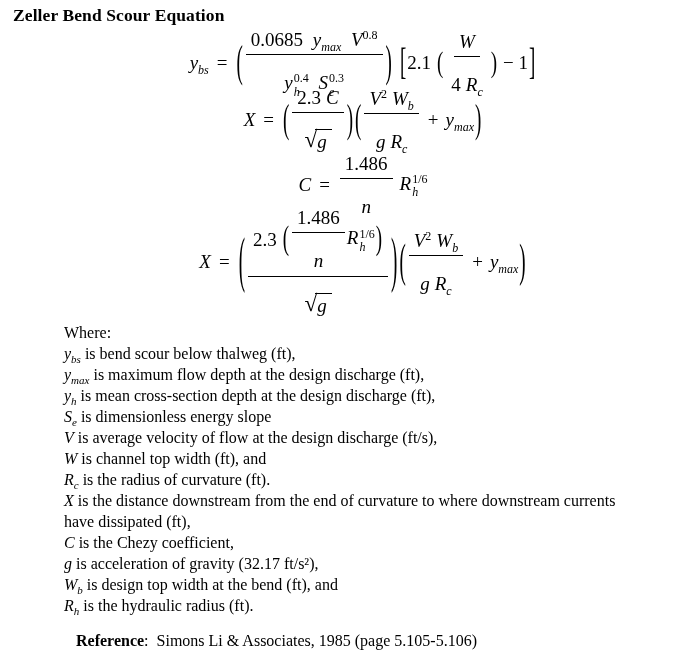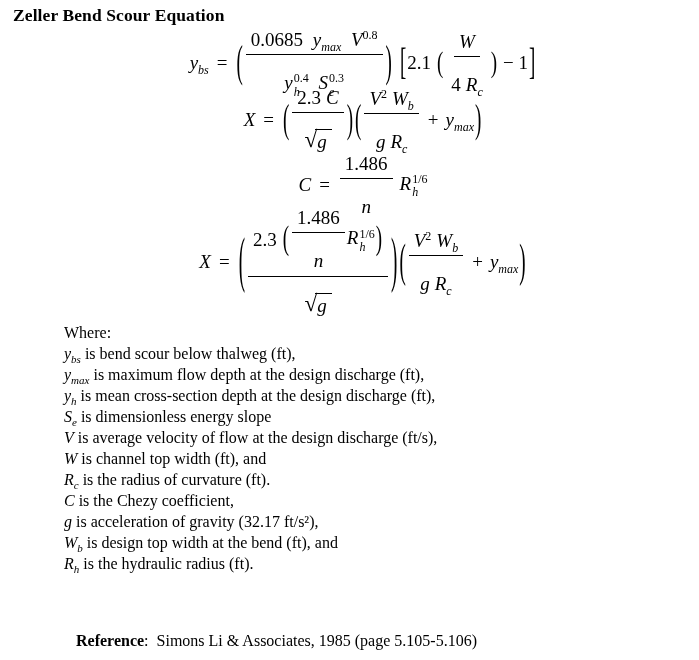--- a/index.html
+++ b/index.html
@@ -199,6 +199,7 @@
     <div class="w-line"><span class="it">V</span><span> is average velocity of flow at the design discharge (ft/s),</span></div>
     <div class="w-line"><span class="it">W</span><span> is channel top width (ft), and</span></div>
     <div class="w-line"><span class="it">R</span><sub>c</sub><span> is the radius of curvature (ft).</span></div>
+    <div class="w-line"><span class="it">X</span><span> is the distance downstream from the end of curvature to where downstream currents</span><br><span>have dissipated (ft),</span></div>
     <div class="w-line"><span class="it">C</span><span> is the Chezy coefficient,</span></div>
     <div class="w-line"><span class="it">g</span><span> is acceleration of gravity (32.17 ft/s²),</span></div>
     <div class="w-line"><span class="it">W</span><sub>b</sub><span> is design top width at the bend (ft), and</span></div>

